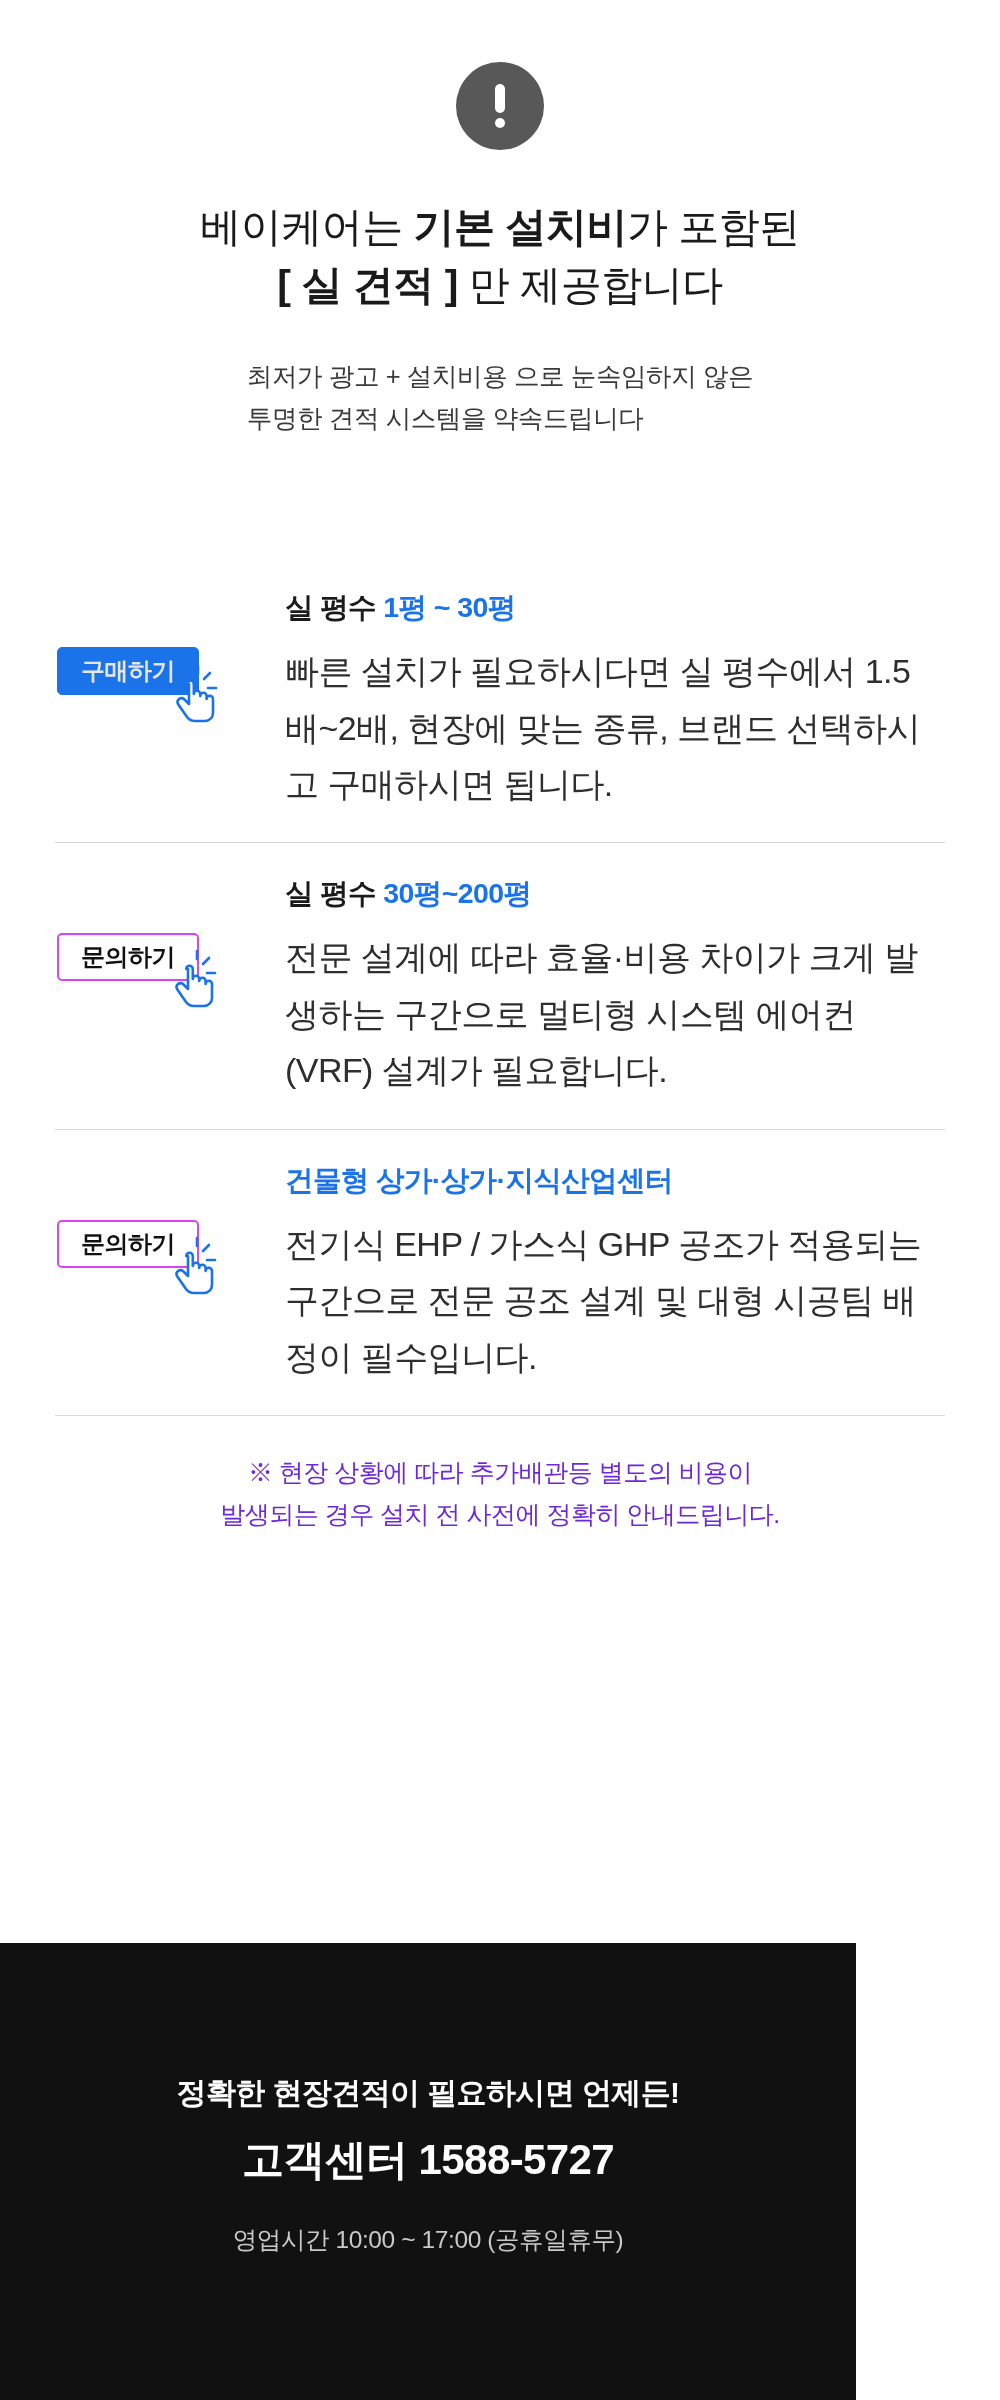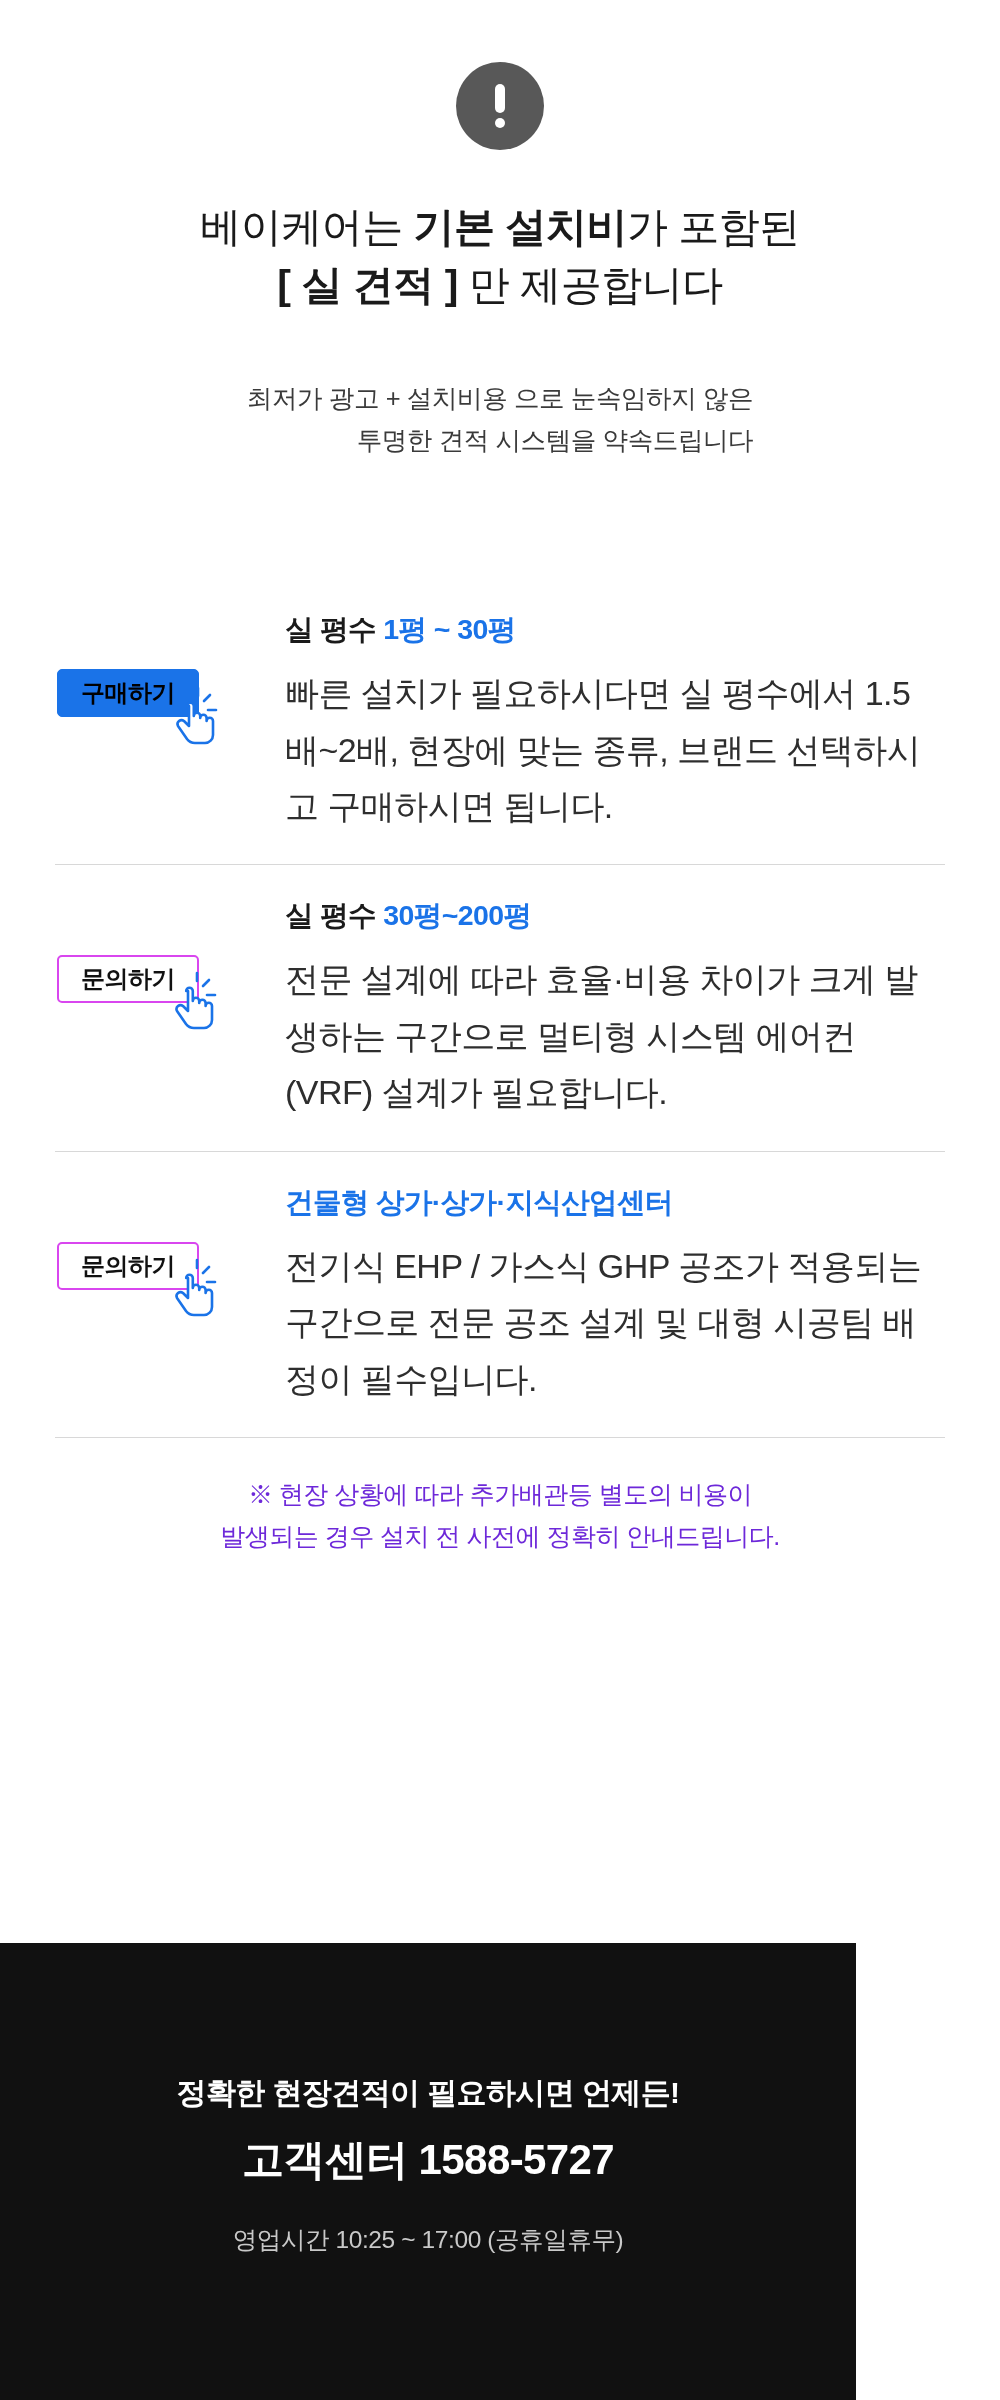--- a/index.html
+++ b/index.html
@@ -74,8 +74,8 @@
   .headline b { font-weight: 700; }
 
   .subcopy {
-    margin-top: 64px;
-    text-align: right;
+    margin-top: 42px;
+    text-align: left;
     font-size: 25.5px;
     line-height: 1.62;
     color: #3a3a3a;

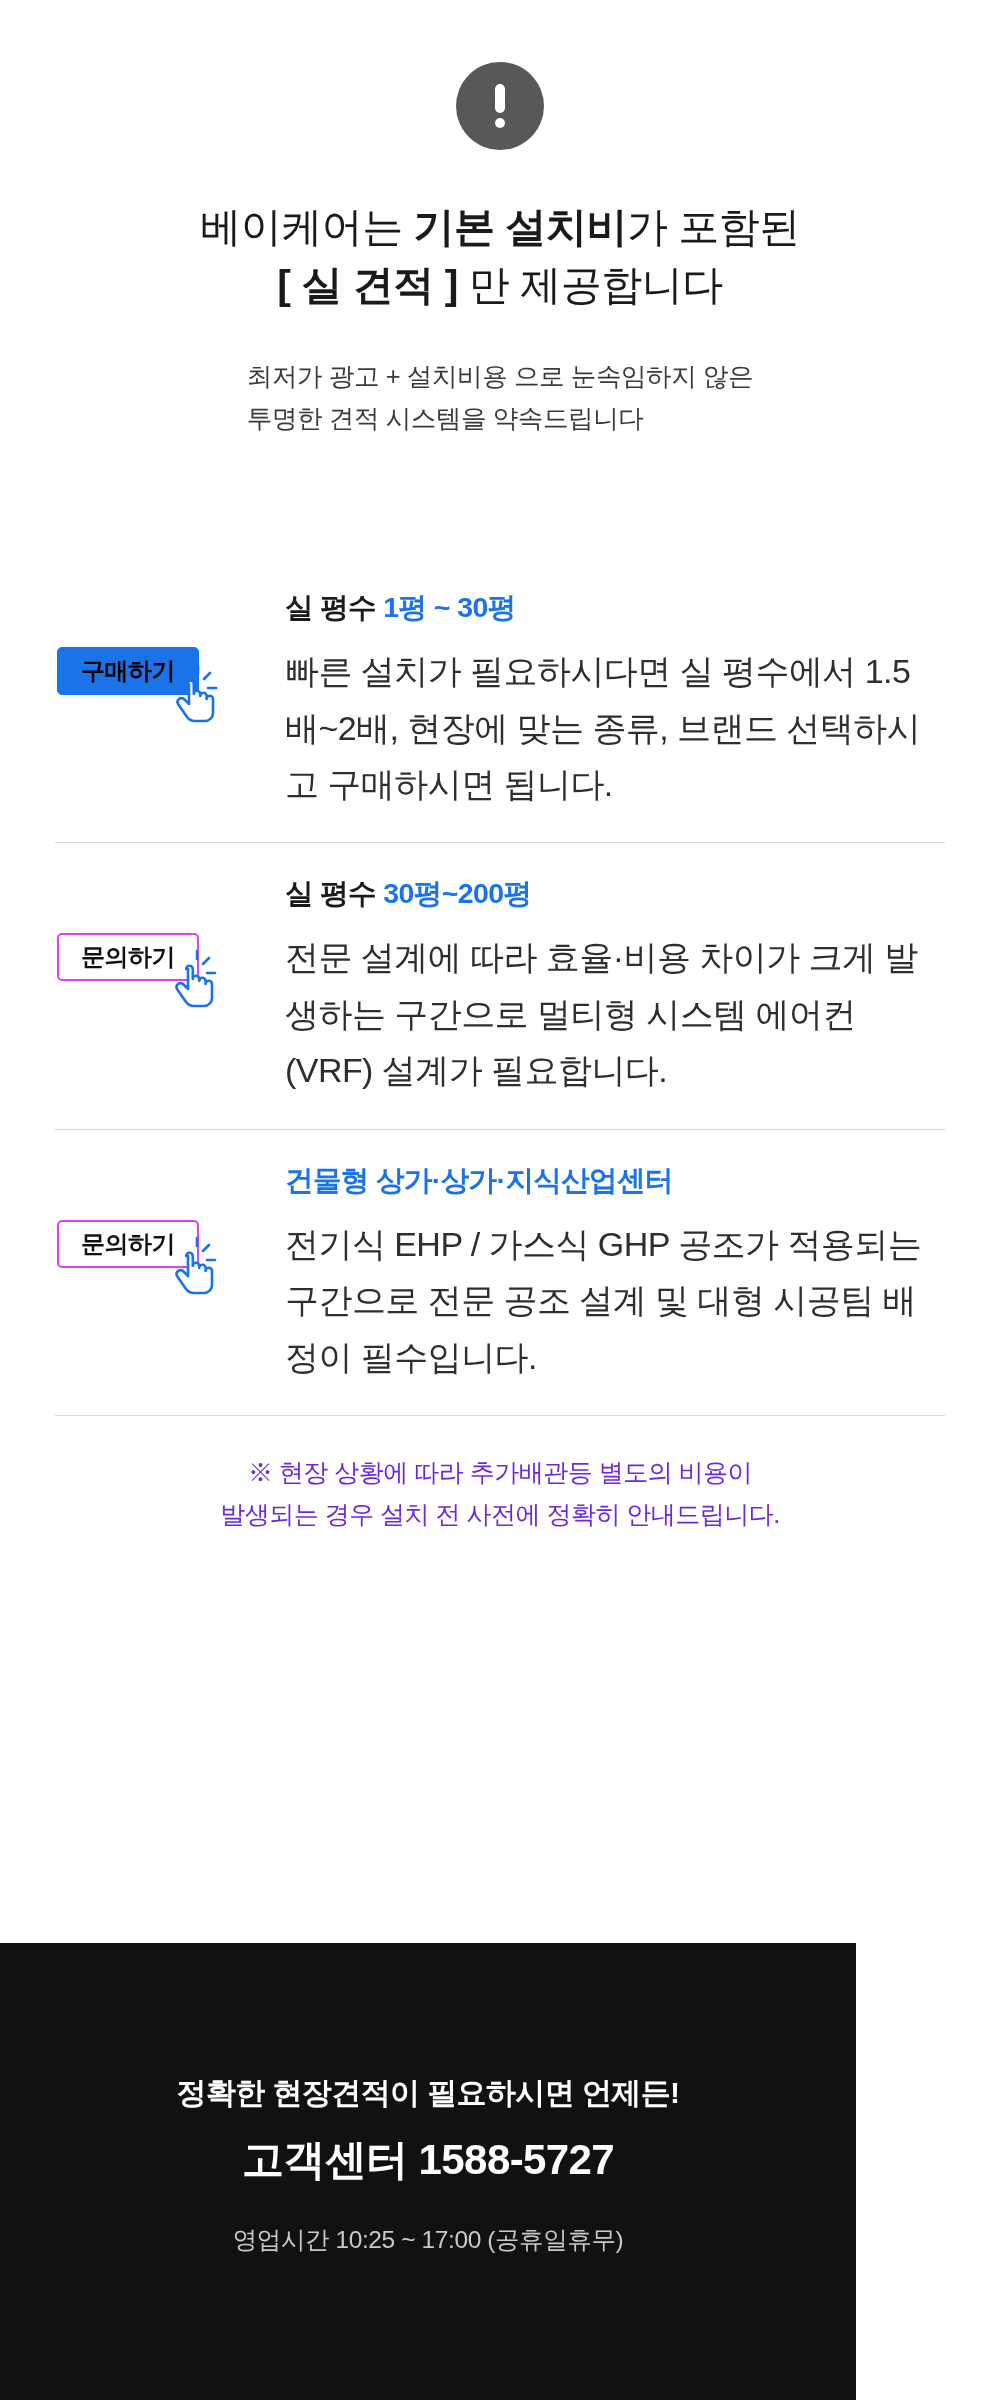--- a/index.html
+++ b/index.html
@@ -120,7 +120,7 @@
   }
   .tag-btn.filled {
     background: #1a73e8;
-    color: #000000;
+    color: #e5e5e5;
     border: 1px solid #1a73e8;
   }
   .tag-btn.outline {

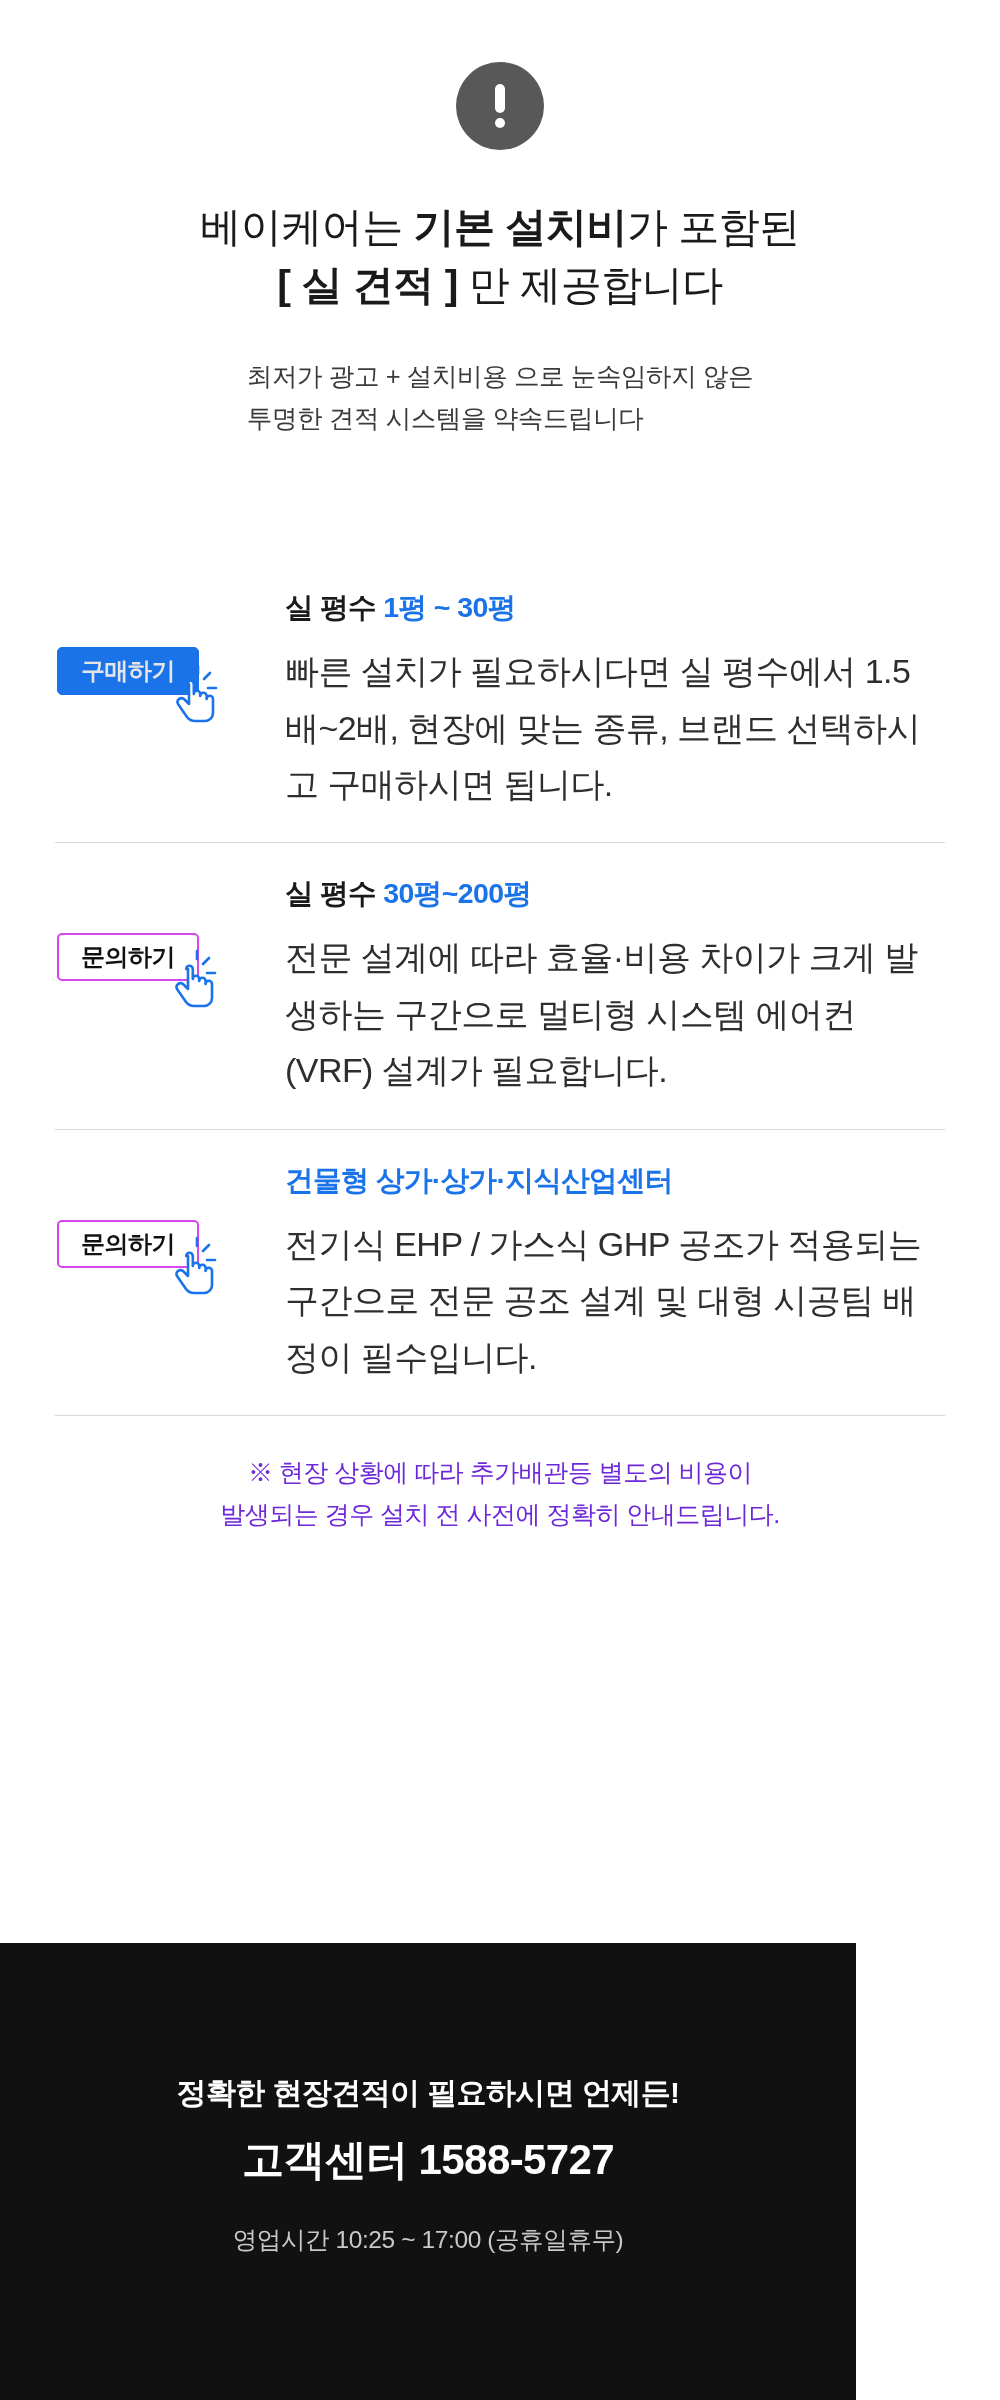--- a/index.html
+++ b/index.html
@@ -314,7 +314,7 @@
   <div class="footer">
     <div class="footer-line1">정확한 현장견적이 필요하시면 언제든!</div>
     <div class="footer-line2">고객센터 1588-5727</div>
-    <div class="footer-line3">영업시간 10:25 ~ 17:00 (공휴일휴무)</div>
+    <div class="footer-line3">영업시간 10:00 ~ 17:00 (공휴일휴무)</div>
   </div>
 
 </div>

